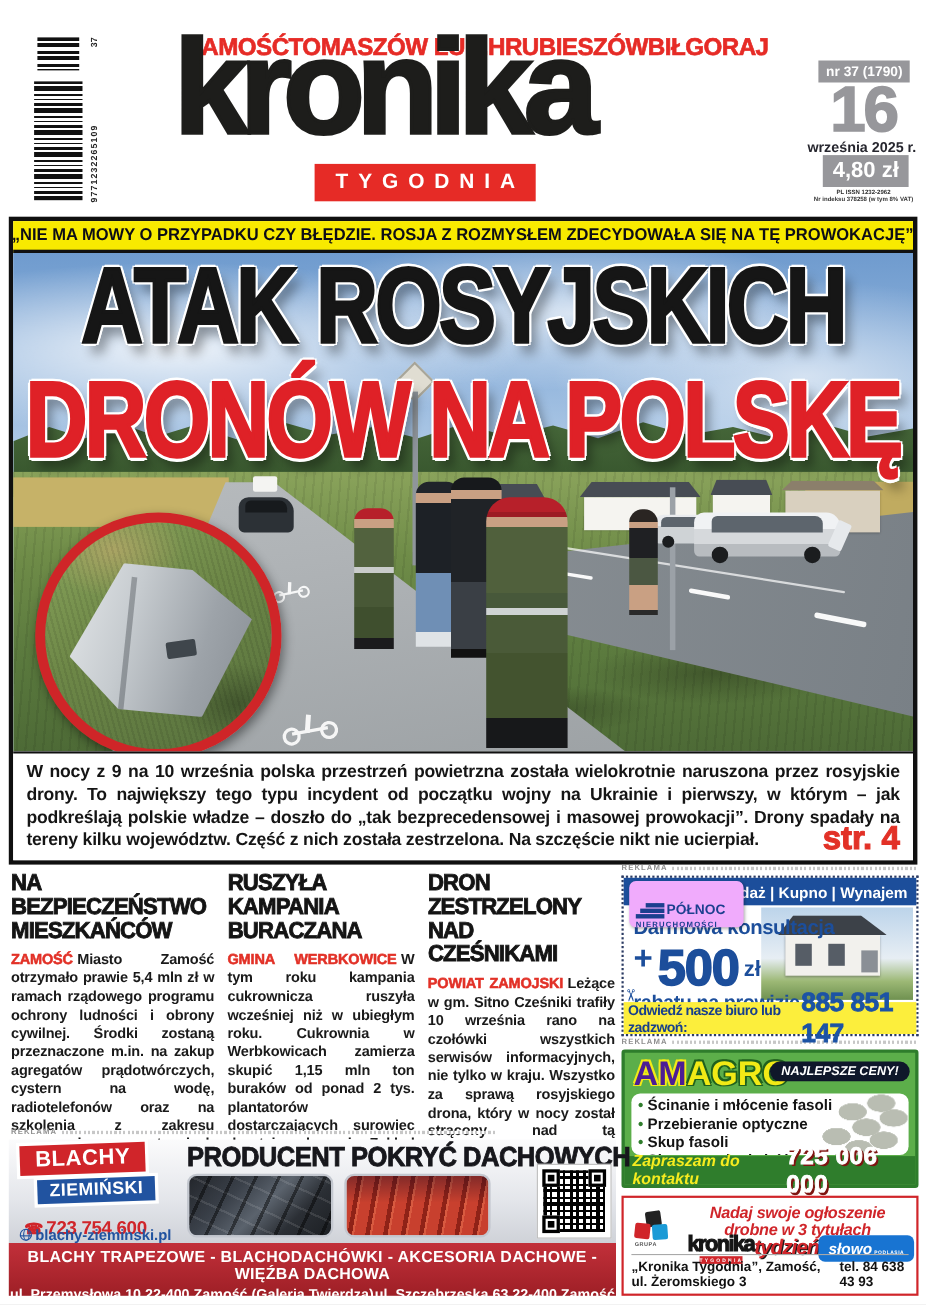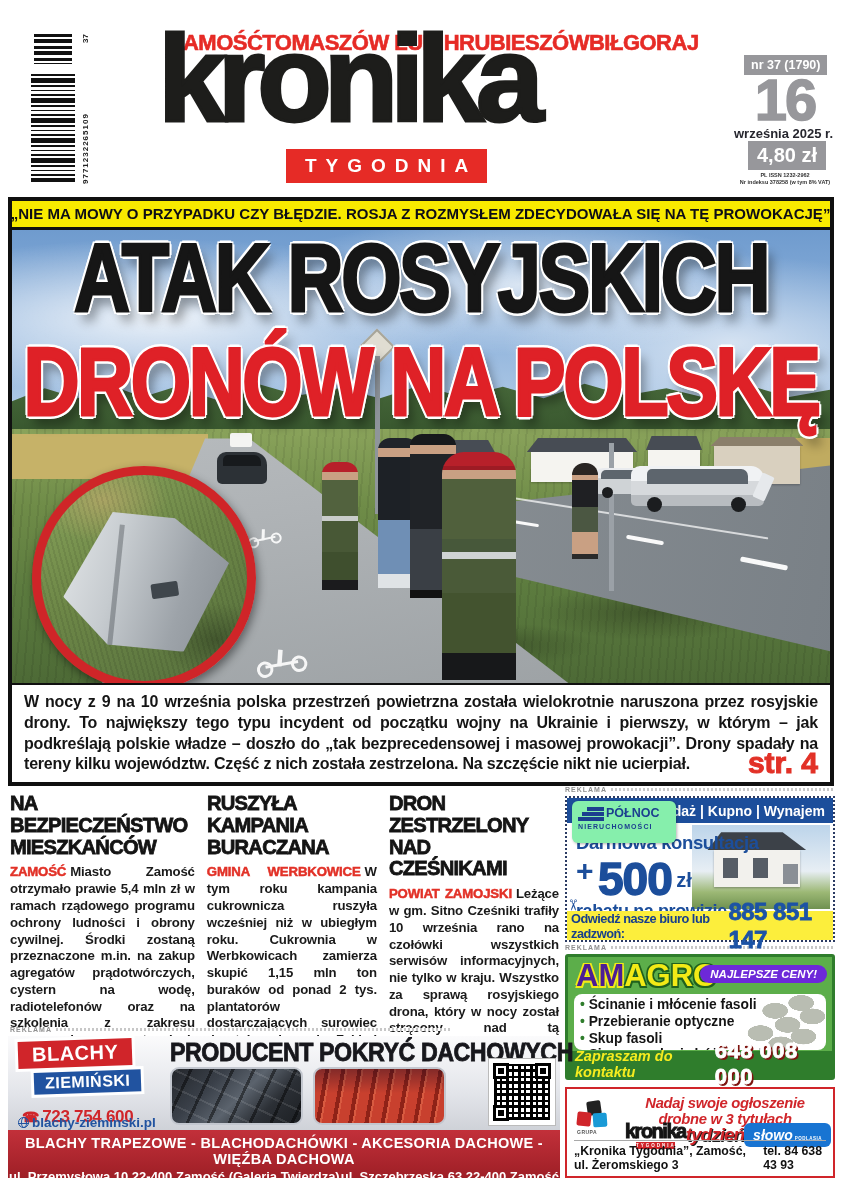--- a/index.html
+++ b/index.html
@@ -125,8 +125,8 @@
   .ad-polnoc { position:absolute; left:565px; top:796px; width:270px; height:146px; background:#fff; border:2px dotted #2b3b63; }
   .pn-bar { position:absolute; left:0; right:0; top:0; height:25px; background:#1c4e9b; color:#fff; font-size:14px; font-weight:700;
     display:flex; align-items:center; justify-content:flex-end; padding-right:8px; }
-  .pn-logo { position:absolute; left:5px; top:3px; width:104px; height:42px; background:#86efac; border-radius:6px; z-index:2;
-    box-shadow:1px 1px 3px rgba(0,0,0,.3); padding:2px 6px 0; }
+  .pn-logo { position:absolute; left:5px; top:3px; width:104px; height:42px; background:#f0abfc; border-radius:6px; z-index:2;
+    box-shadow:1px 1px 3px rgba(0,0,0,.3); padding:17px 6px 0; }
   .pn-logo .steps { display:inline-block; vertical-align:middle; width:26px; height:16px;
     background:linear-gradient(#1c3f8f 0 0) 0 100%/26px 4px no-repeat, linear-gradient(#1c3f8f 0 0) 4px 60%/22px 4px no-repeat, linear-gradient(#1c3f8f 0 0) 9px 20%/17px 4px no-repeat; }
   .pn-logo .nm { display:inline-block; vertical-align:middle; font-size:12.5px; font-weight:700; color:#1c3f8f; margin-left:2px; }

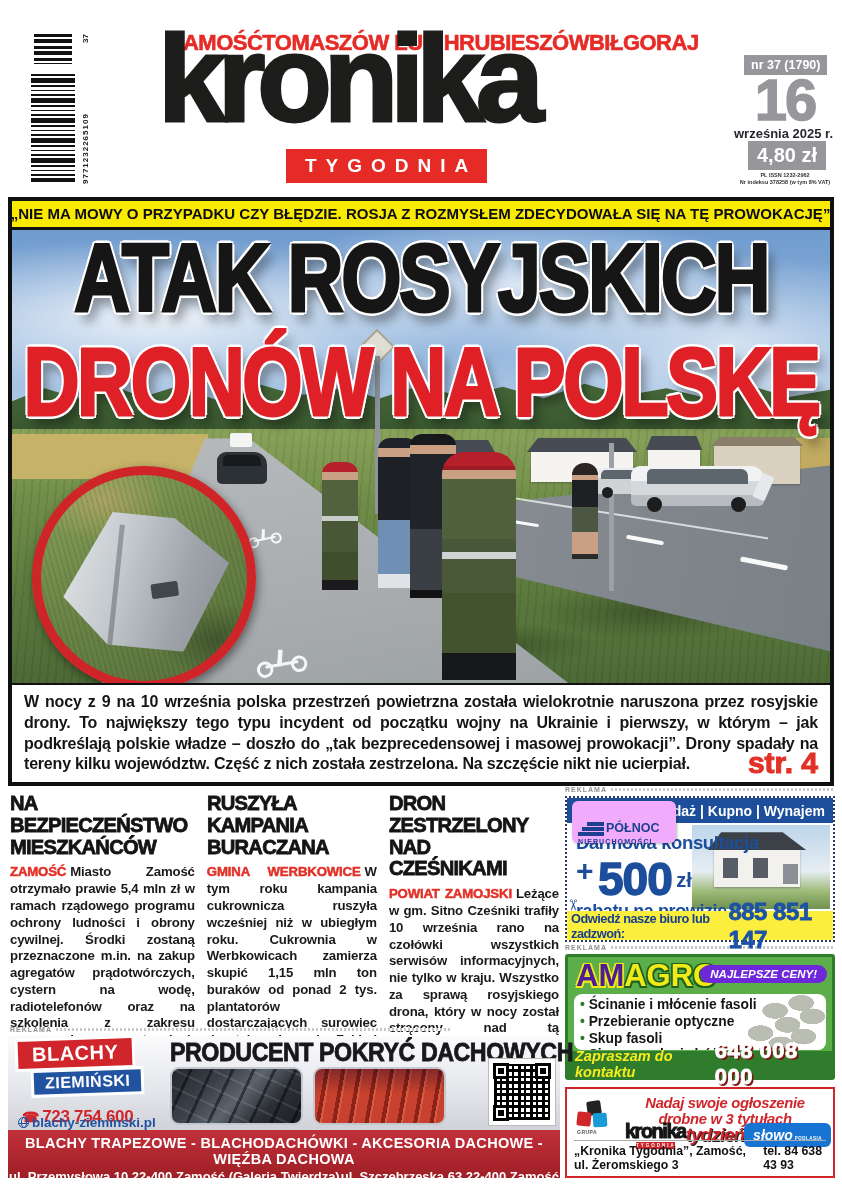--- a/index.html
+++ b/index.html
@@ -153,7 +153,7 @@
   .am-logo { position:absolute; left:8px; top:1px; font-size:31px; font-weight:700; letter-spacing:0; }
   .am-logo .p1 { color:#4c1d95; text-shadow:1.5px 1.5px 0 #f2ea16,-1.5px -1.5px 0 #f2ea16,1.5px -1.5px 0 #f2ea16,-1.5px 1.5px 0 #f2ea16; }
   .am-logo .p2 { color:#f2ea16; text-shadow:1.5px 1.5px 0 #20611d,-1.5px -1.5px 0 #20611d,1.5px -1.5px 0 #20611d,-1.5px 1.5px 0 #20611d; }
-  .am-badge { position:absolute; right:5px; top:8px; background:#6d28d9; color:#fff; font-size:11.5px; font-weight:700; font-style:italic;
+  .am-badge { position:absolute; right:5px; top:8px; background:#0f172a; color:#fff; font-size:11.5px; font-weight:700; font-style:italic;
     padding:3px 10px; border-radius:999px; }
   .am-panel { position:absolute; left:6px; right:6px; top:37px; bottom:27px; background:#fff; border-radius:8px; padding:3px 6px; overflow:hidden; }
   .am-panel li { list-style:none; font-size:13.8px; font-weight:700; color:#141414; line-height:1.22; }

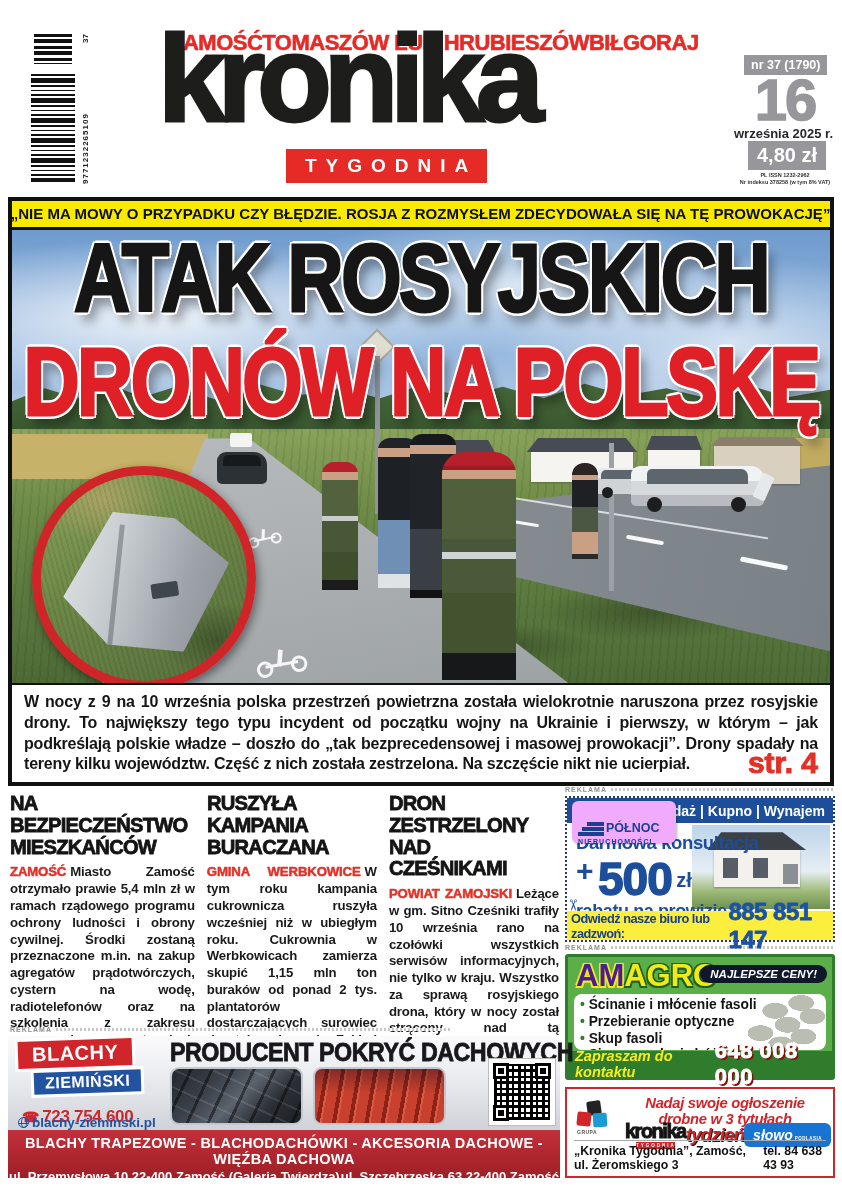--- a/index.html
+++ b/index.html
@@ -384,7 +384,7 @@
     </ul>
     <div class="am-foot">
       <span class="lbl">Zapraszam do kontaktu</span>
-      <span class="tel">648 008 000</span>
+      <span class="tel">725 006 000</span>
     </div>
   </div>
 

